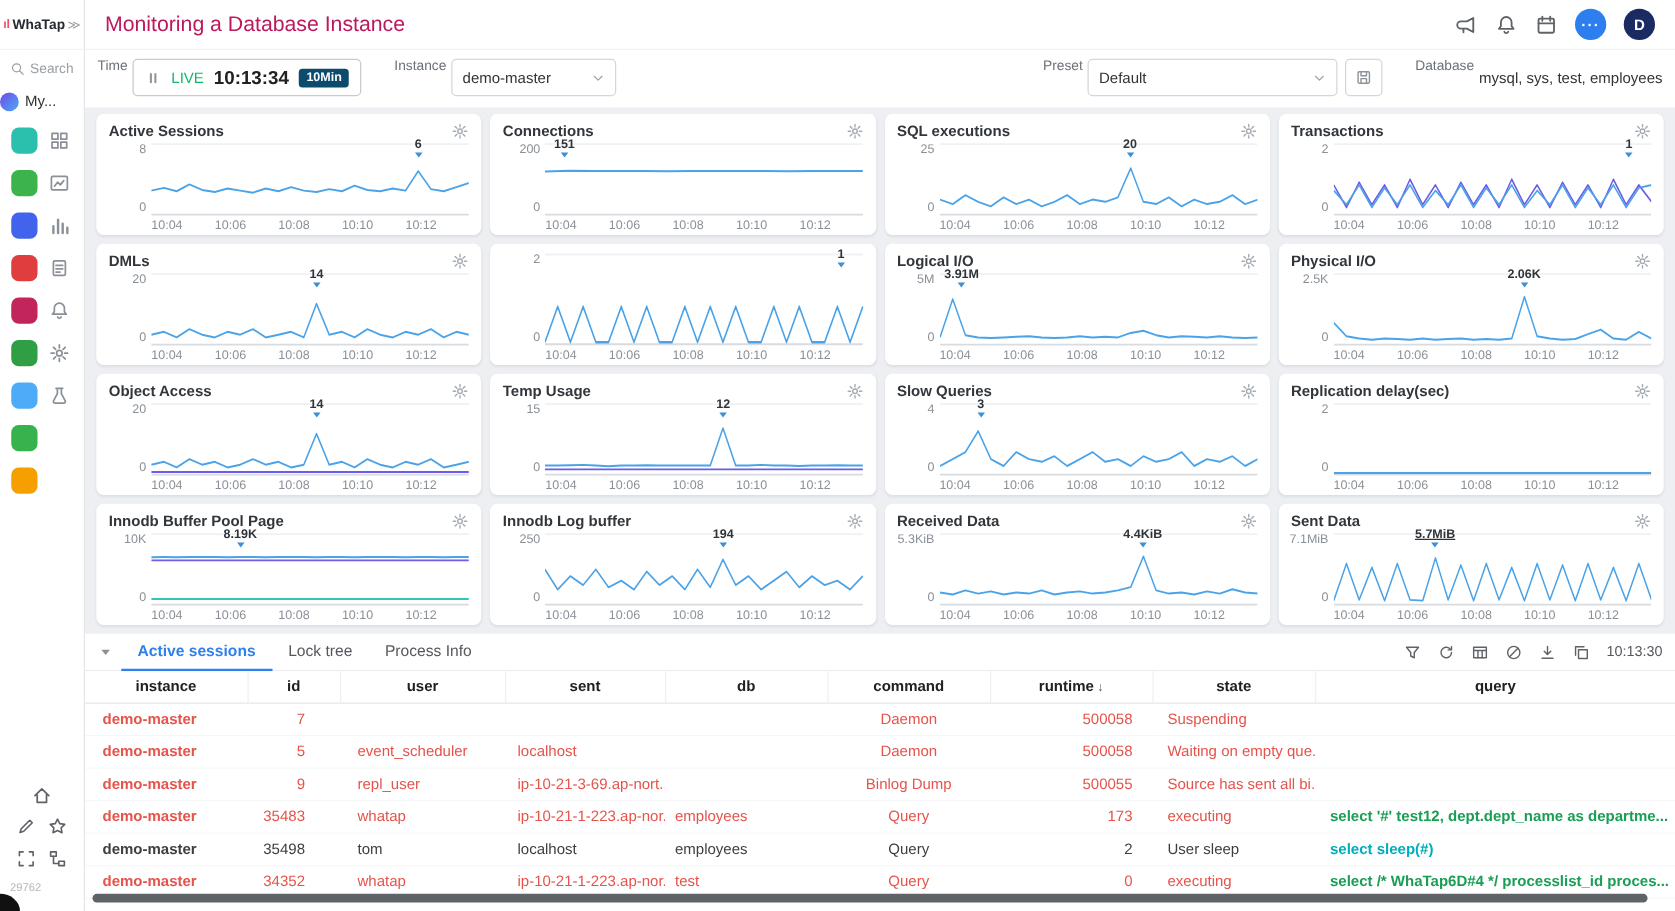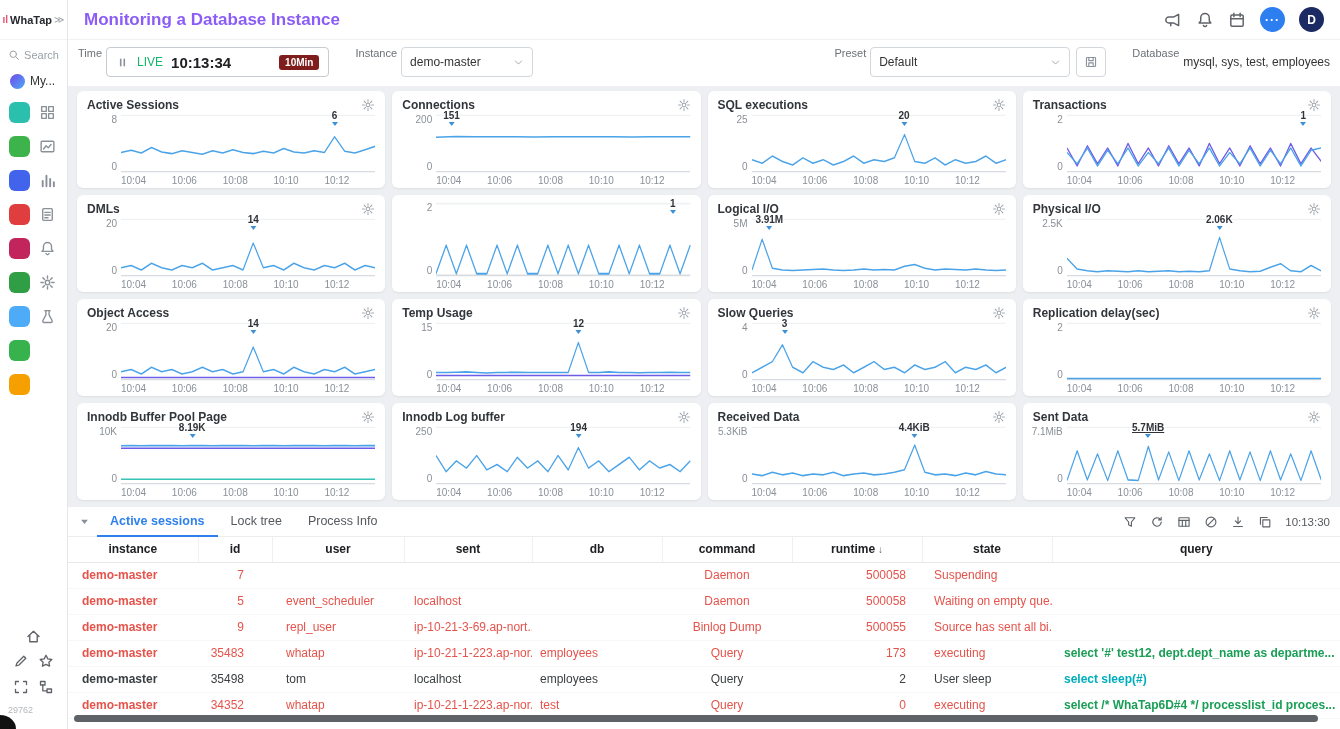--- a/index.html
+++ b/index.html
@@ -32,7 +32,7 @@
   
   .main { flex:1; display:flex; flex-direction:column; min-width:0; }
   .topbar { height:40px; background:#fff; display:flex; align-items:center; padding:0 16px; border-bottom:1px solid #f0f1f3; flex-shrink:0;}
-  .page-title { font-size:17px; font-weight:700; color:#8b5cf6; }
+  .page-title { font-size:17px; font-weight:400; color:#be185d; }
   .topbar-right { margin-left:auto; display:flex; align-items:center; gap:14px; }
   .top-ic { width:18px; height:18px; color:#5f6368; cursor:pointer;}
   .chat-bubble { width:25px; height:25px; border-radius:50%; background:#2d7ff0; color:#fff; display:flex; align-items:center; justify-content:center; font-size:12px; font-weight:bold; letter-spacing:1px; cursor:pointer;}

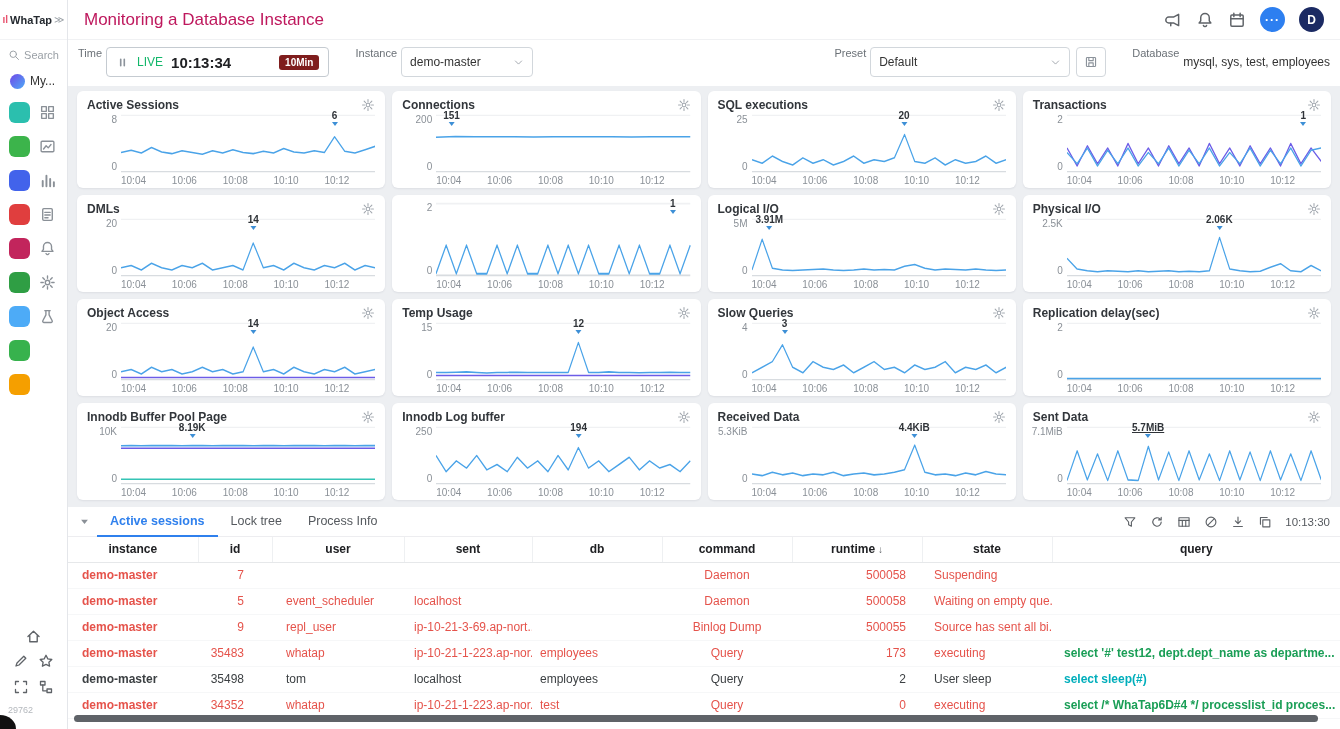--- a/index.html
+++ b/index.html
@@ -46,7 +46,7 @@
   .pause-ic { width:13px; height:13px; color:#8c939b; cursor:pointer; }
   .live-txt { color:#12b76a; font-weight:400; font-size:12px; }
   .time-val { font-size:15px; font-weight:700; color:#202124; }
-  .range-badge { background:#7f1d1d; color:#fff; font-size:10px; font-weight:700; padding:2px 6px; border-radius:3px;margin-left:40px; }
+  .range-badge { background:#0c4a6e; color:#fff; font-size:10px; font-weight:700; padding:2px 6px; border-radius:3px; }
   .select-box { display:flex; align-items:center; justify-content:space-between; border:1px solid #d2d7dc; border-radius:4px; height:30px; padding:0 8px; font-size:12px; color:#333; background:#fff; cursor:pointer;}
   .select-box .chev { width:11px; height:11px; color:#9aa0a6; }
   .db-val { font-size:12px; color:#333; height:30px; display:flex; align-items:center; }

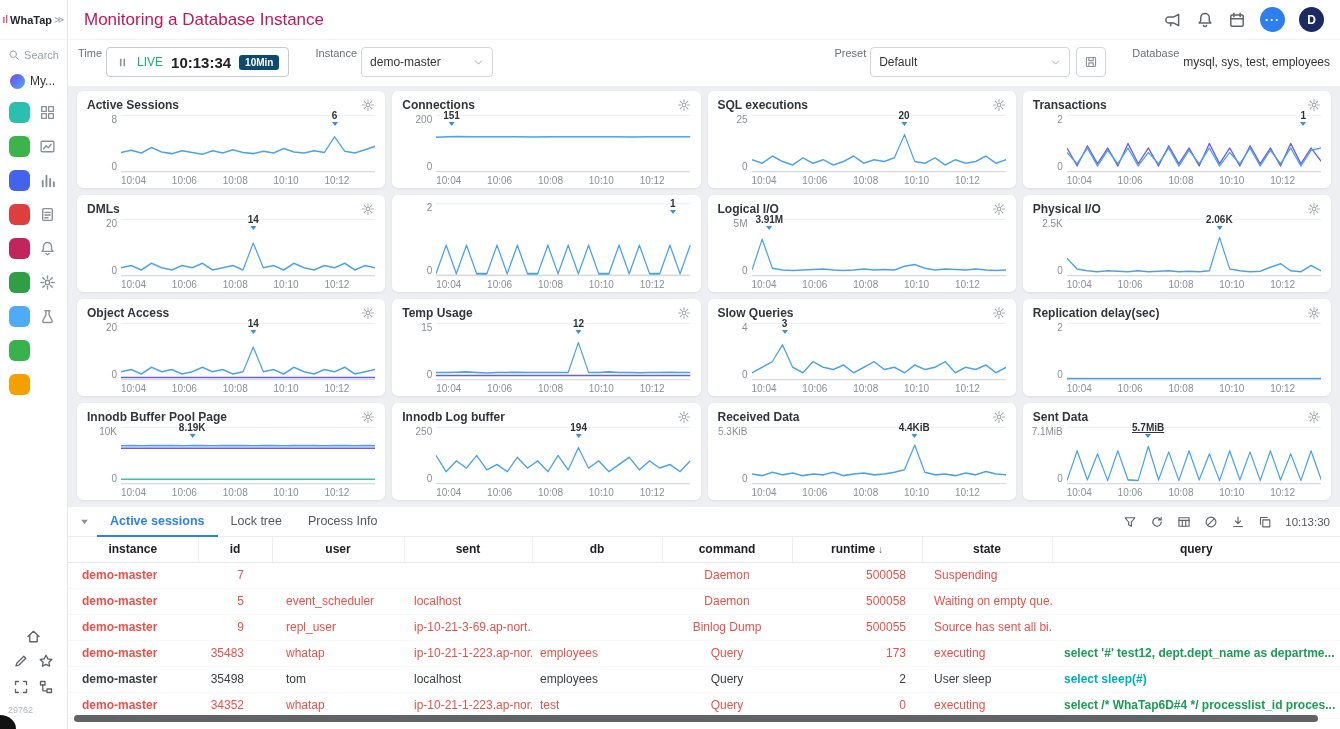--- a/index.html
+++ b/index.html
@@ -14,7 +14,7 @@
   .logo-collapse { color:#9aa0a6; font-size:10px; }
   .search-row { display:flex; align-items:center; gap:4px; color:#9aa0a6; font-size:11px; height:26px; margin-top:2px; cursor:pointer;}
   .search-row .ic { width:12px; height:12px; display:inline-block; }
-  .my-row { display:flex; align-items:center; gap:5px; font-size:12px; color:#333; height:26px; cursor:pointer; width:100%; padding-left:10px;}
+  .my-row { display:flex; align-items:center; gap:5px; font-size:12px; color:#333; height:26px; cursor:pointer; width:100%; }
   .my-ic { width:15px; height:15px; border-radius:50%; background:linear-gradient(135deg,#7048e8,#4dabf7); flex-shrink:0;}
   .icon-grid { display:grid; grid-template-columns:repeat(2,1fr); width:100%; padding:2px 6px; row-gap:1px; }
   .icon-cell { height:33px; display:flex; align-items:center; justify-content:center; cursor:pointer;}

